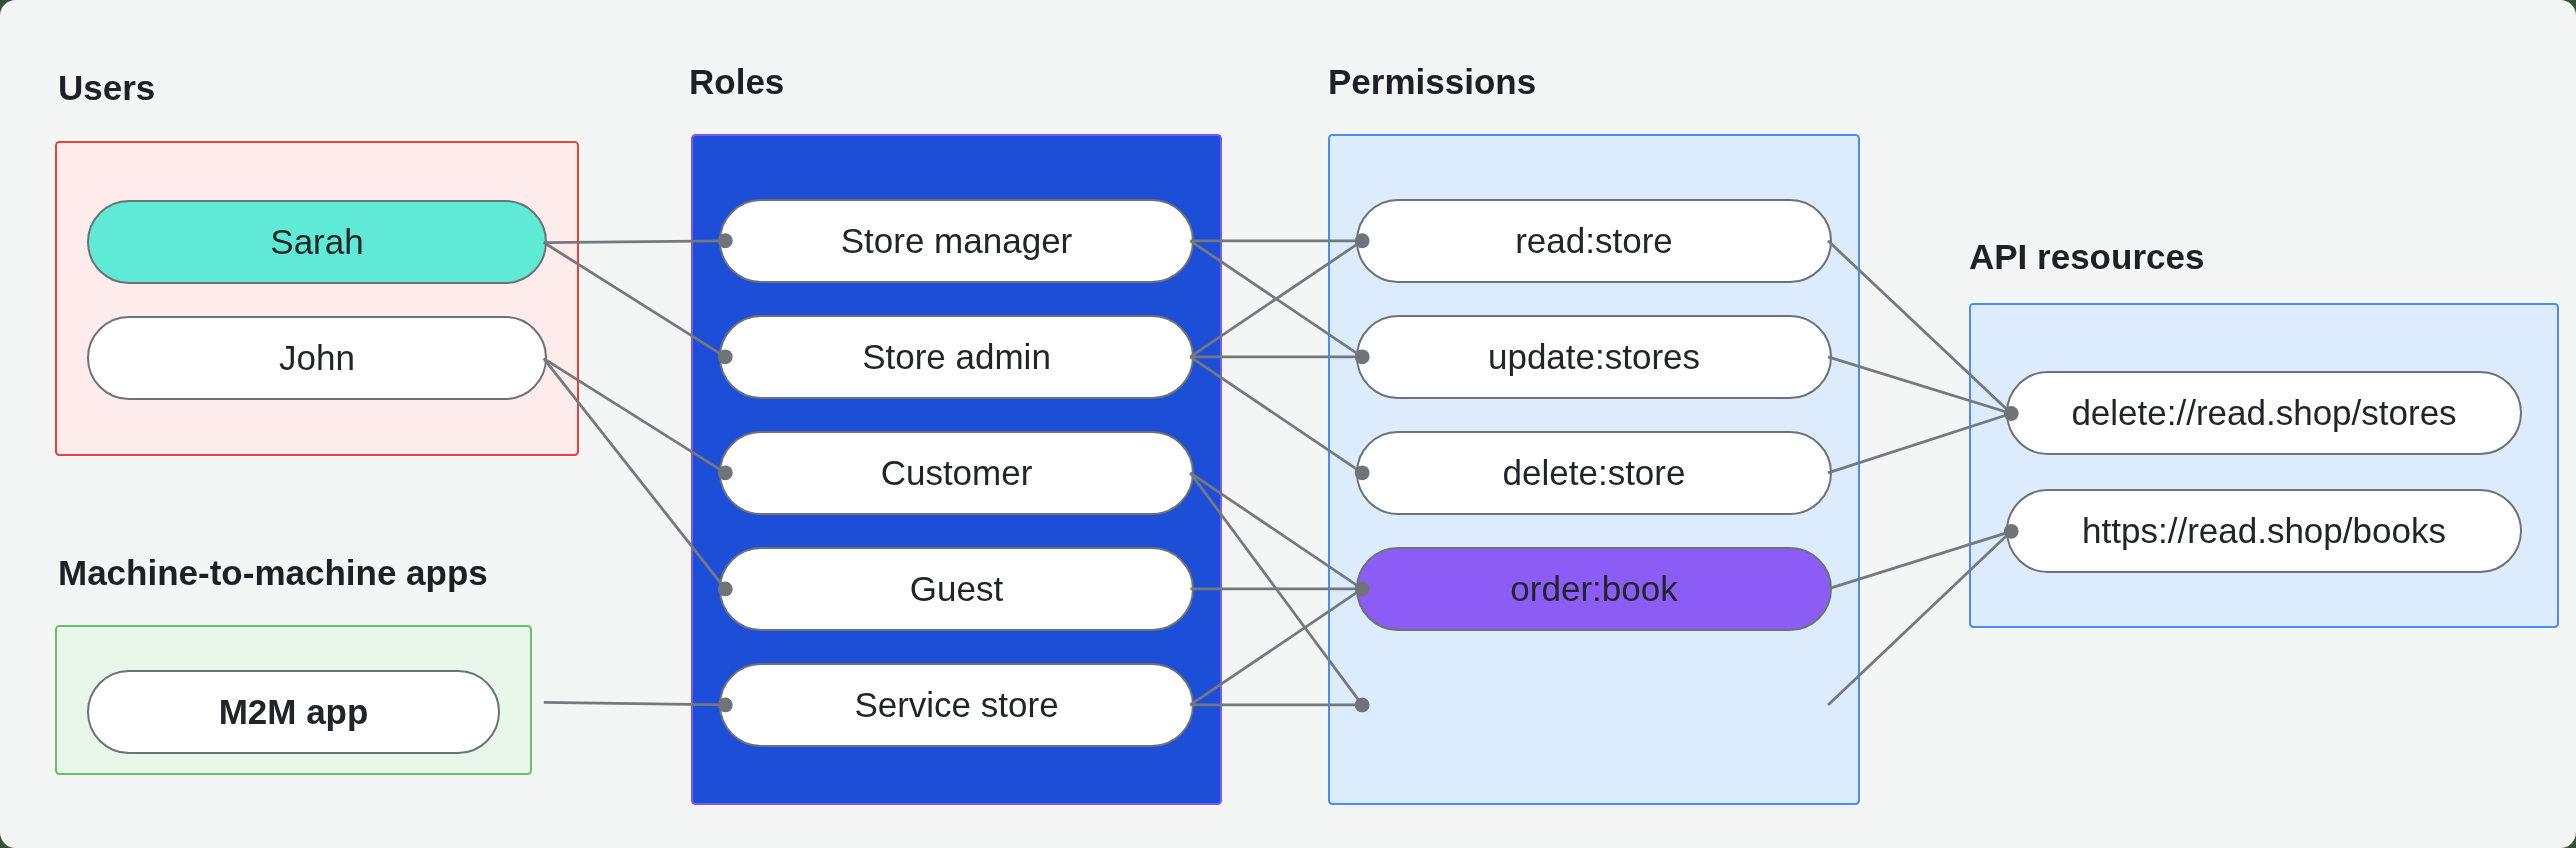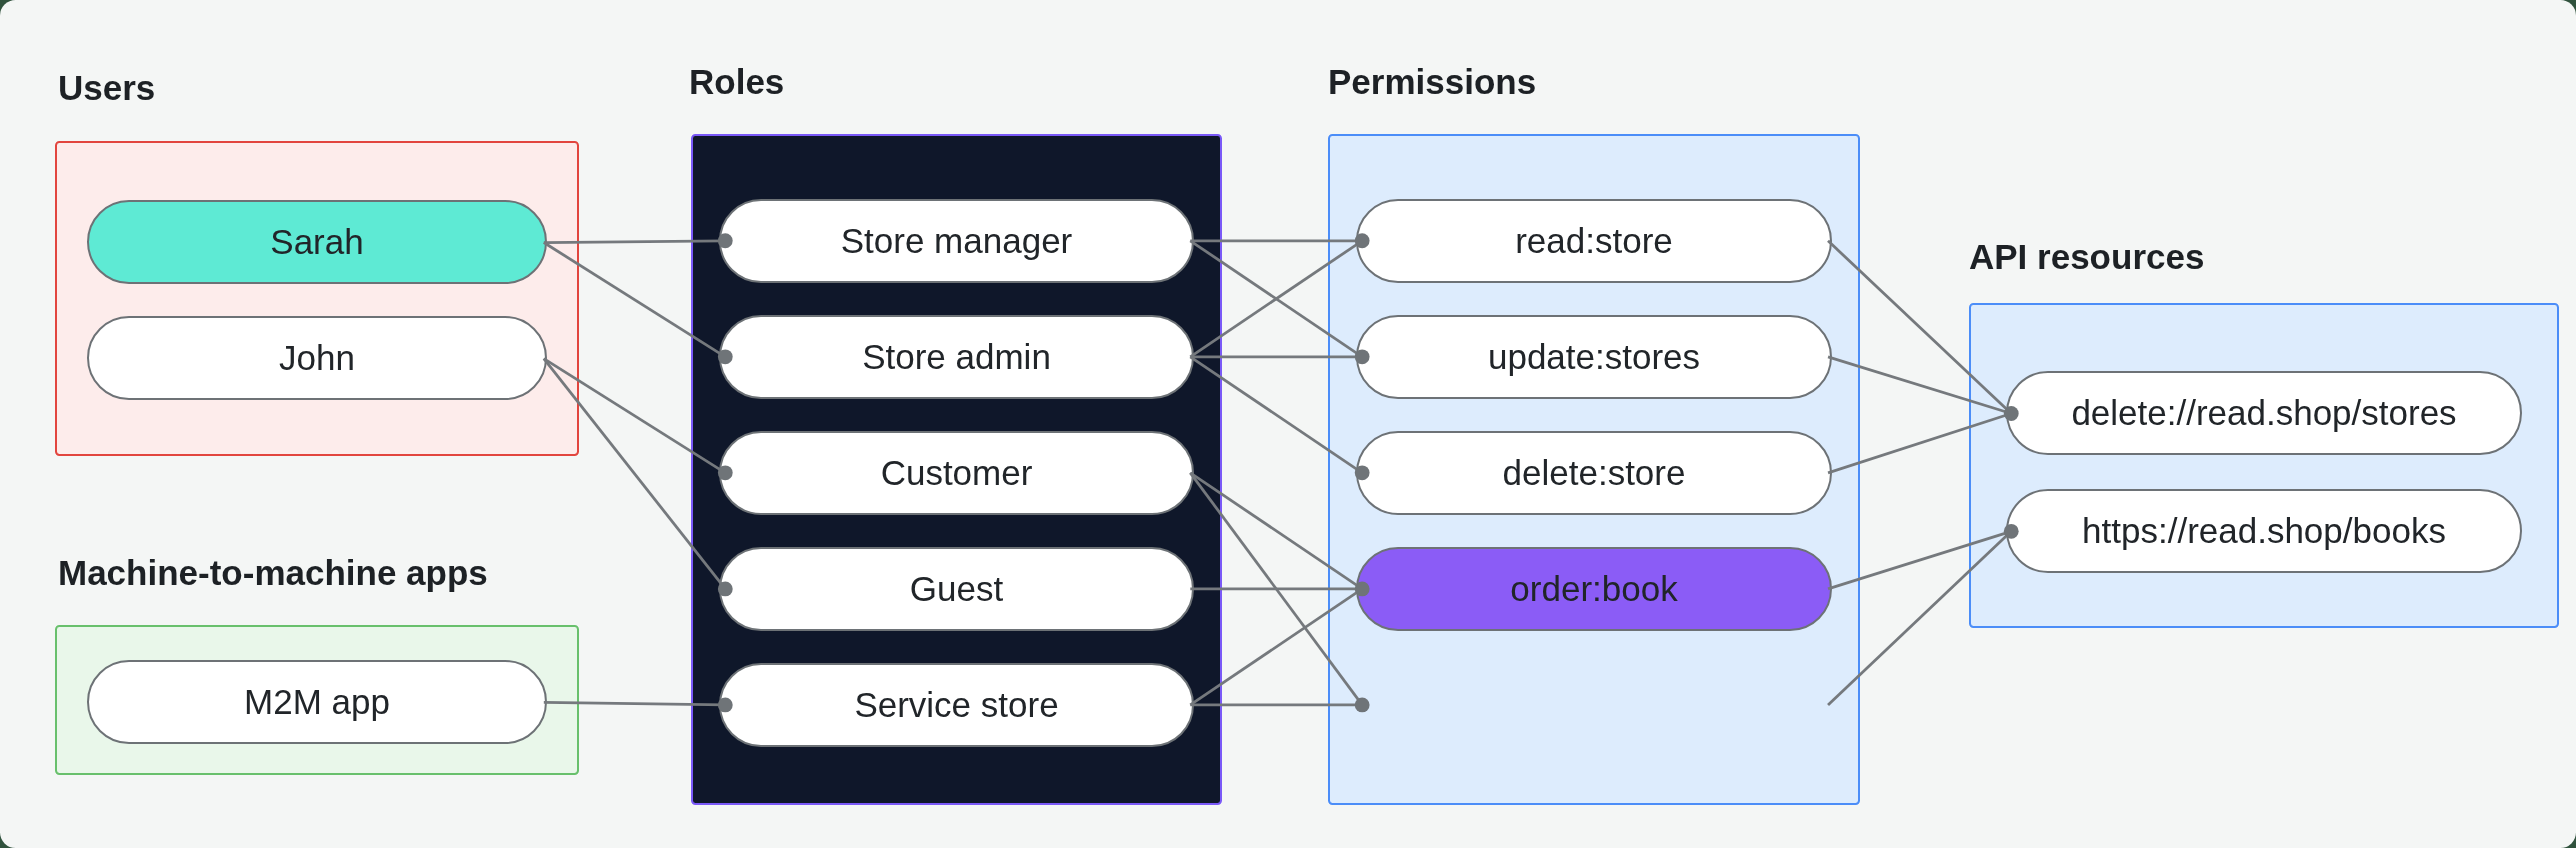--- a/index.html
+++ b/index.html
@@ -87,7 +87,7 @@
     </div>
 
   <div class="group-label" id="label-roles">Roles</div>
-  <div class="group-box" id="box-roles" style="border-color: rgb(122, 89, 247); background: #0f172a; text-align: center;">
+  <div class="group-box" id="box-roles" style="border-color: rgb(122, 89, 247); background: #1d4ed8; text-align: center;">
       <div class="pill" style="border-color: rgb(109, 114, 118); background: rgb(255, 255, 255);">
         <span>Store manager</span>
       </div>

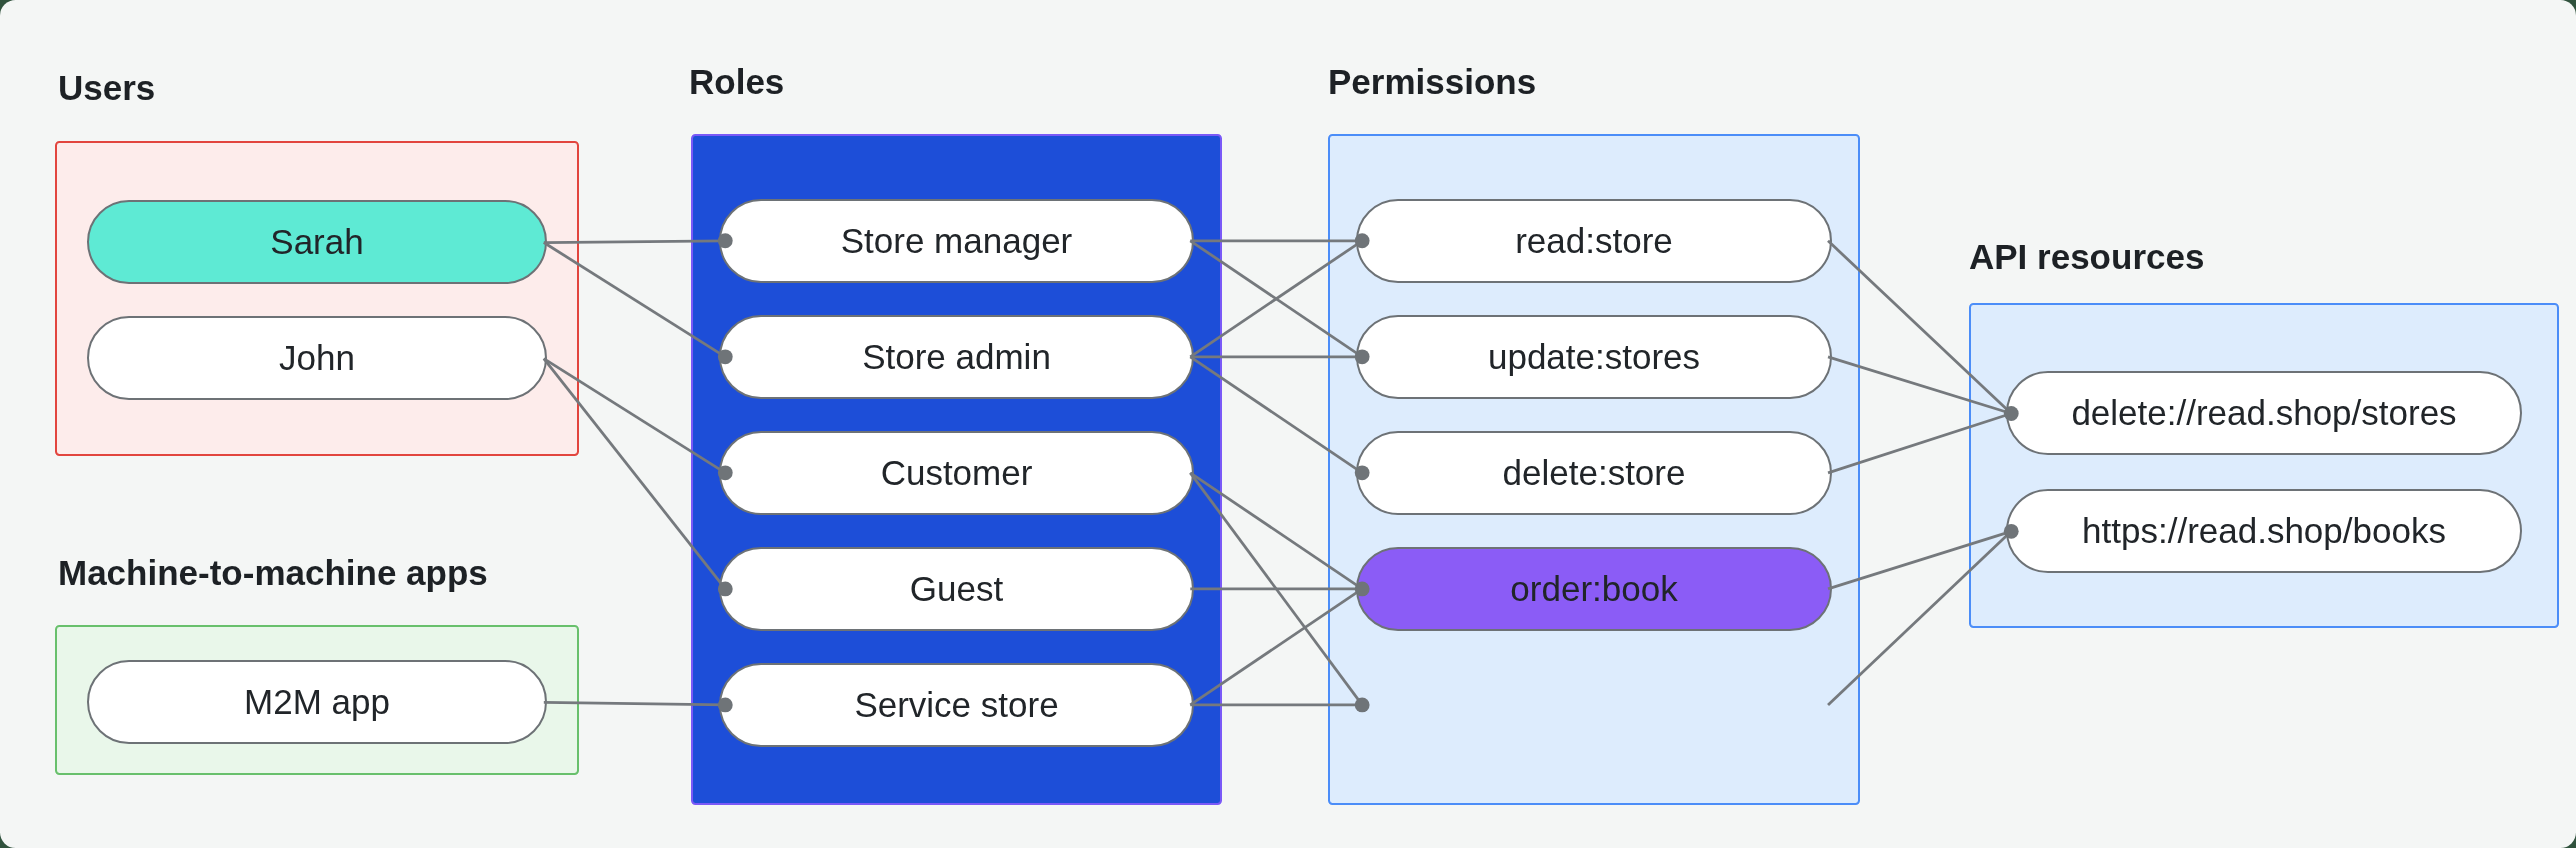--- a/index.html
+++ b/index.html
@@ -49,7 +49,7 @@
   #label-users        { left: 58px;   top: 68px;  }
   #box-users          { left: 55px;   top: 141px; width: 524px; height: 315px; padding: 57px 30px; gap: 32px; }
   #label-m2m          { left: 58px;   top: 553px; }
-  #box-m2m            { left: 55px;   top: 625px; width: 524px; height: 150px; padding: 33px 30px; }
+  #box-m2m            { left: 55px;   top: 625px; width: 477px; height: 150px; padding: 43px 30px; font-weight: bold; }
   #label-roles        { left: 689px;  top: 62px;  }
   #box-roles          { left: 691px;  top: 134px; width: 531px; height: 671px; padding: 63px 26px; gap: 32px; }
   #label-permissions  { left: 1328px; top: 62px;  }

